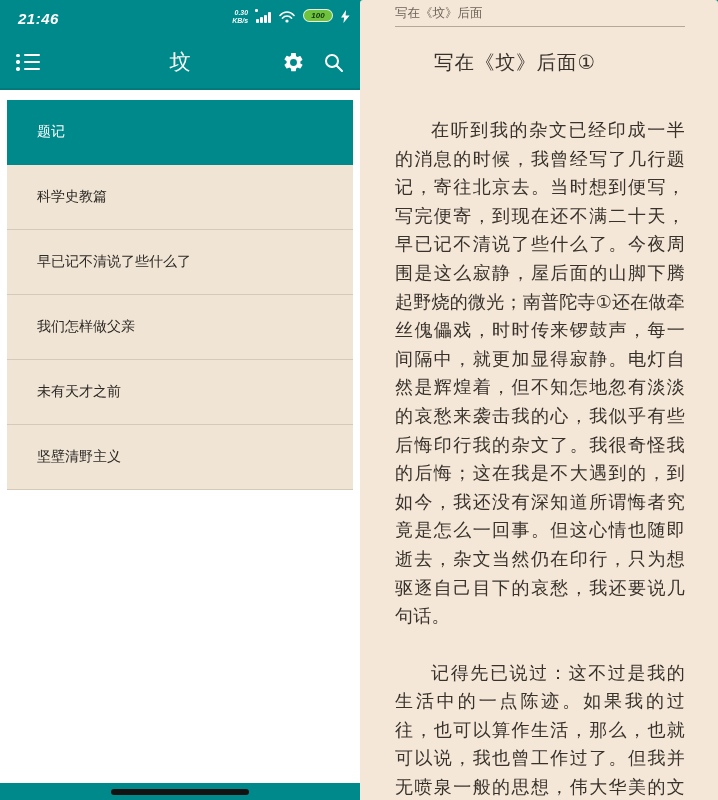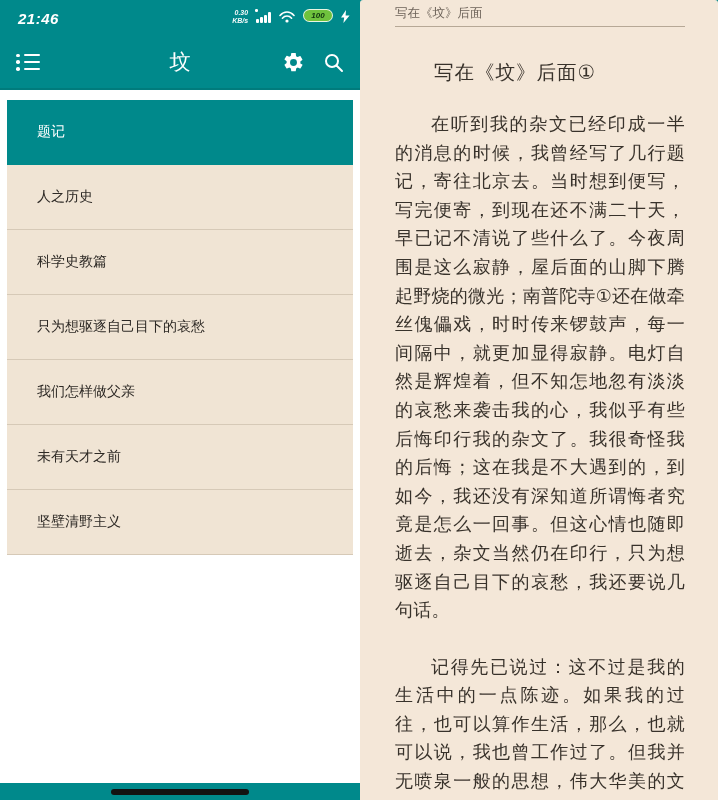--- a/index.html
+++ b/index.html
@@ -57,7 +57,7 @@
     padding:2px 33px 0 35px;overflow:hidden;color:var(--text-dark);}
   .page-header{font-size:12.5px;color:var(--muted);padding:3px 0 4px;
     border-bottom:1px solid #86766490;}
-  .chapter-title{margin-top:32px;font-size:19.5px;text-indent:2em;letter-spacing:1px;}
+  .chapter-title{margin-top:22px;font-size:19.5px;text-indent:2em;letter-spacing:1px;}
   .para{margin-top:24px;font-size:18px;line-height:28.6px;text-align:justify;
     text-indent:2em;letter-spacing:.2px;}
   .para + .para{margin-top:28px;}

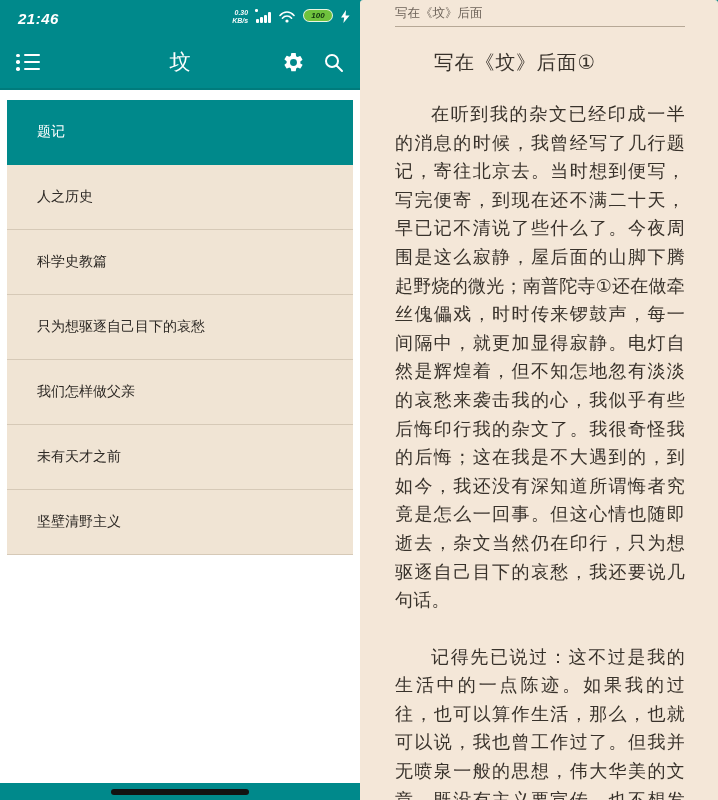--- a/index.html
+++ b/index.html
@@ -58,7 +58,7 @@
   .page-header{font-size:12.5px;color:var(--muted);padding:3px 0 4px;
     border-bottom:1px solid #86766490;}
   .chapter-title{margin-top:22px;font-size:19.5px;text-indent:2em;letter-spacing:1px;}
-  .para{margin-top:24px;font-size:18px;line-height:28.6px;text-align:justify;
+  .para{margin-top:40px;font-size:18px;line-height:28.6px;text-align:justify;
     text-indent:2em;letter-spacing:.2px;}
   .para + .para{margin-top:28px;}
 </style>

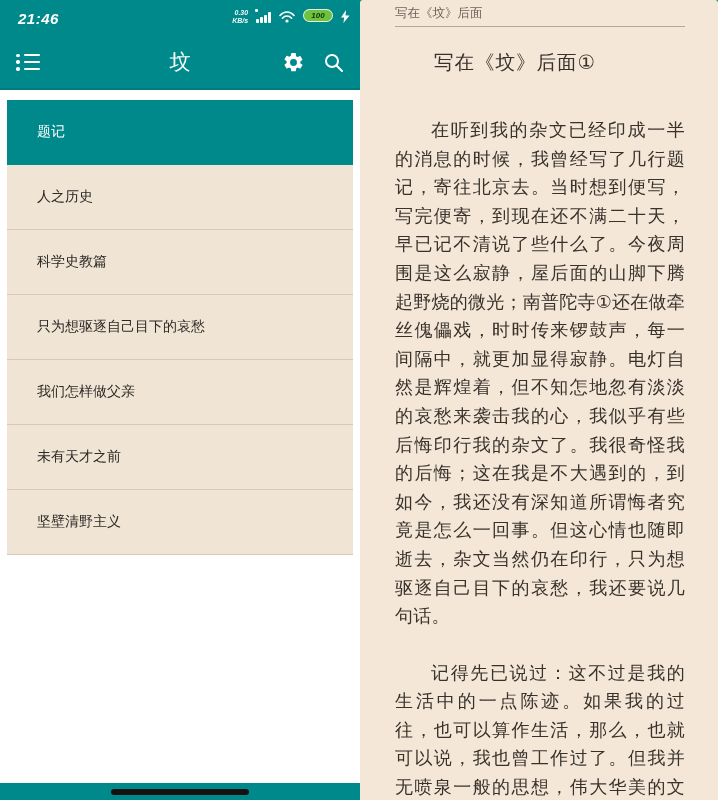--- a/index.html
+++ b/index.html
@@ -141,9 +141,6 @@
             <span>题记</span>
           </div>
 
-          <div class="toc-item">
-            <span>人之历史</span>
-          </div>
 
           <div class="toc-item">
             <span>科学史教篇</span>

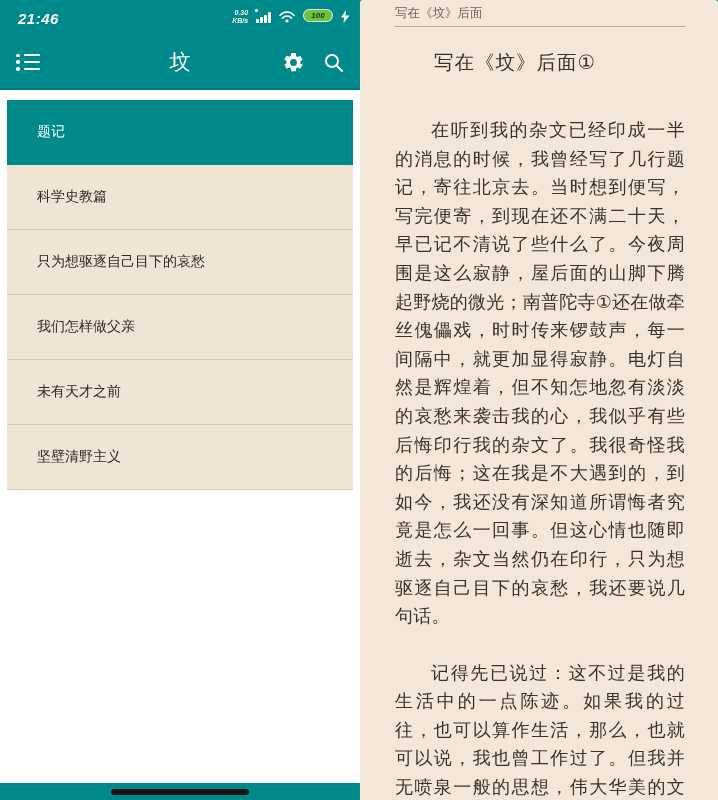--- a/index.html
+++ b/index.html
@@ -148,7 +148,7 @@
 
 
           <div class="toc-item">
-            <span>只为想驱逐自己目下的哀愁</span>
+            <span>早已记不清说了些什么了</span>
           </div>
 
 

